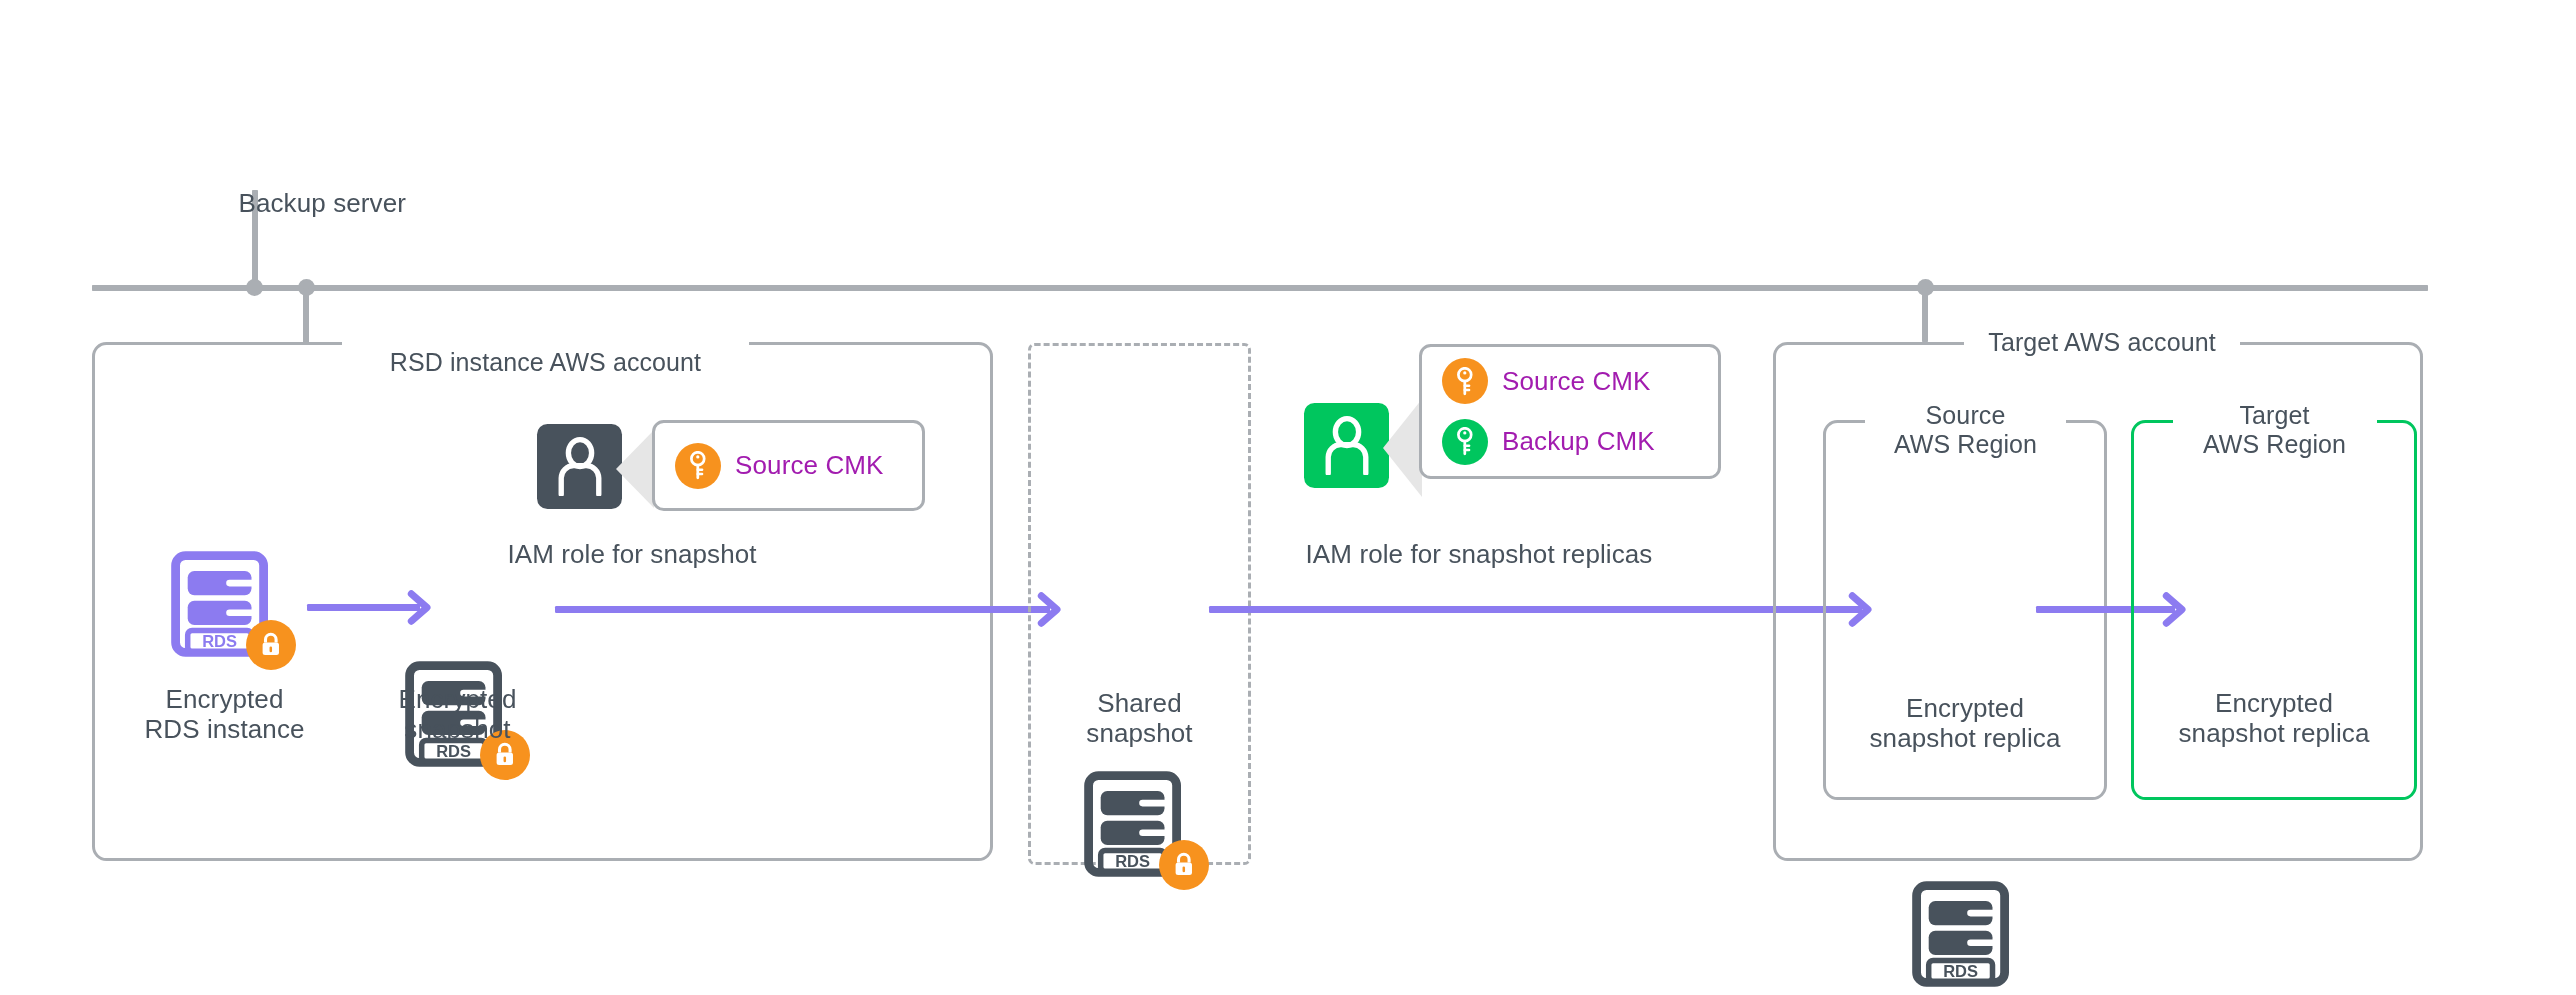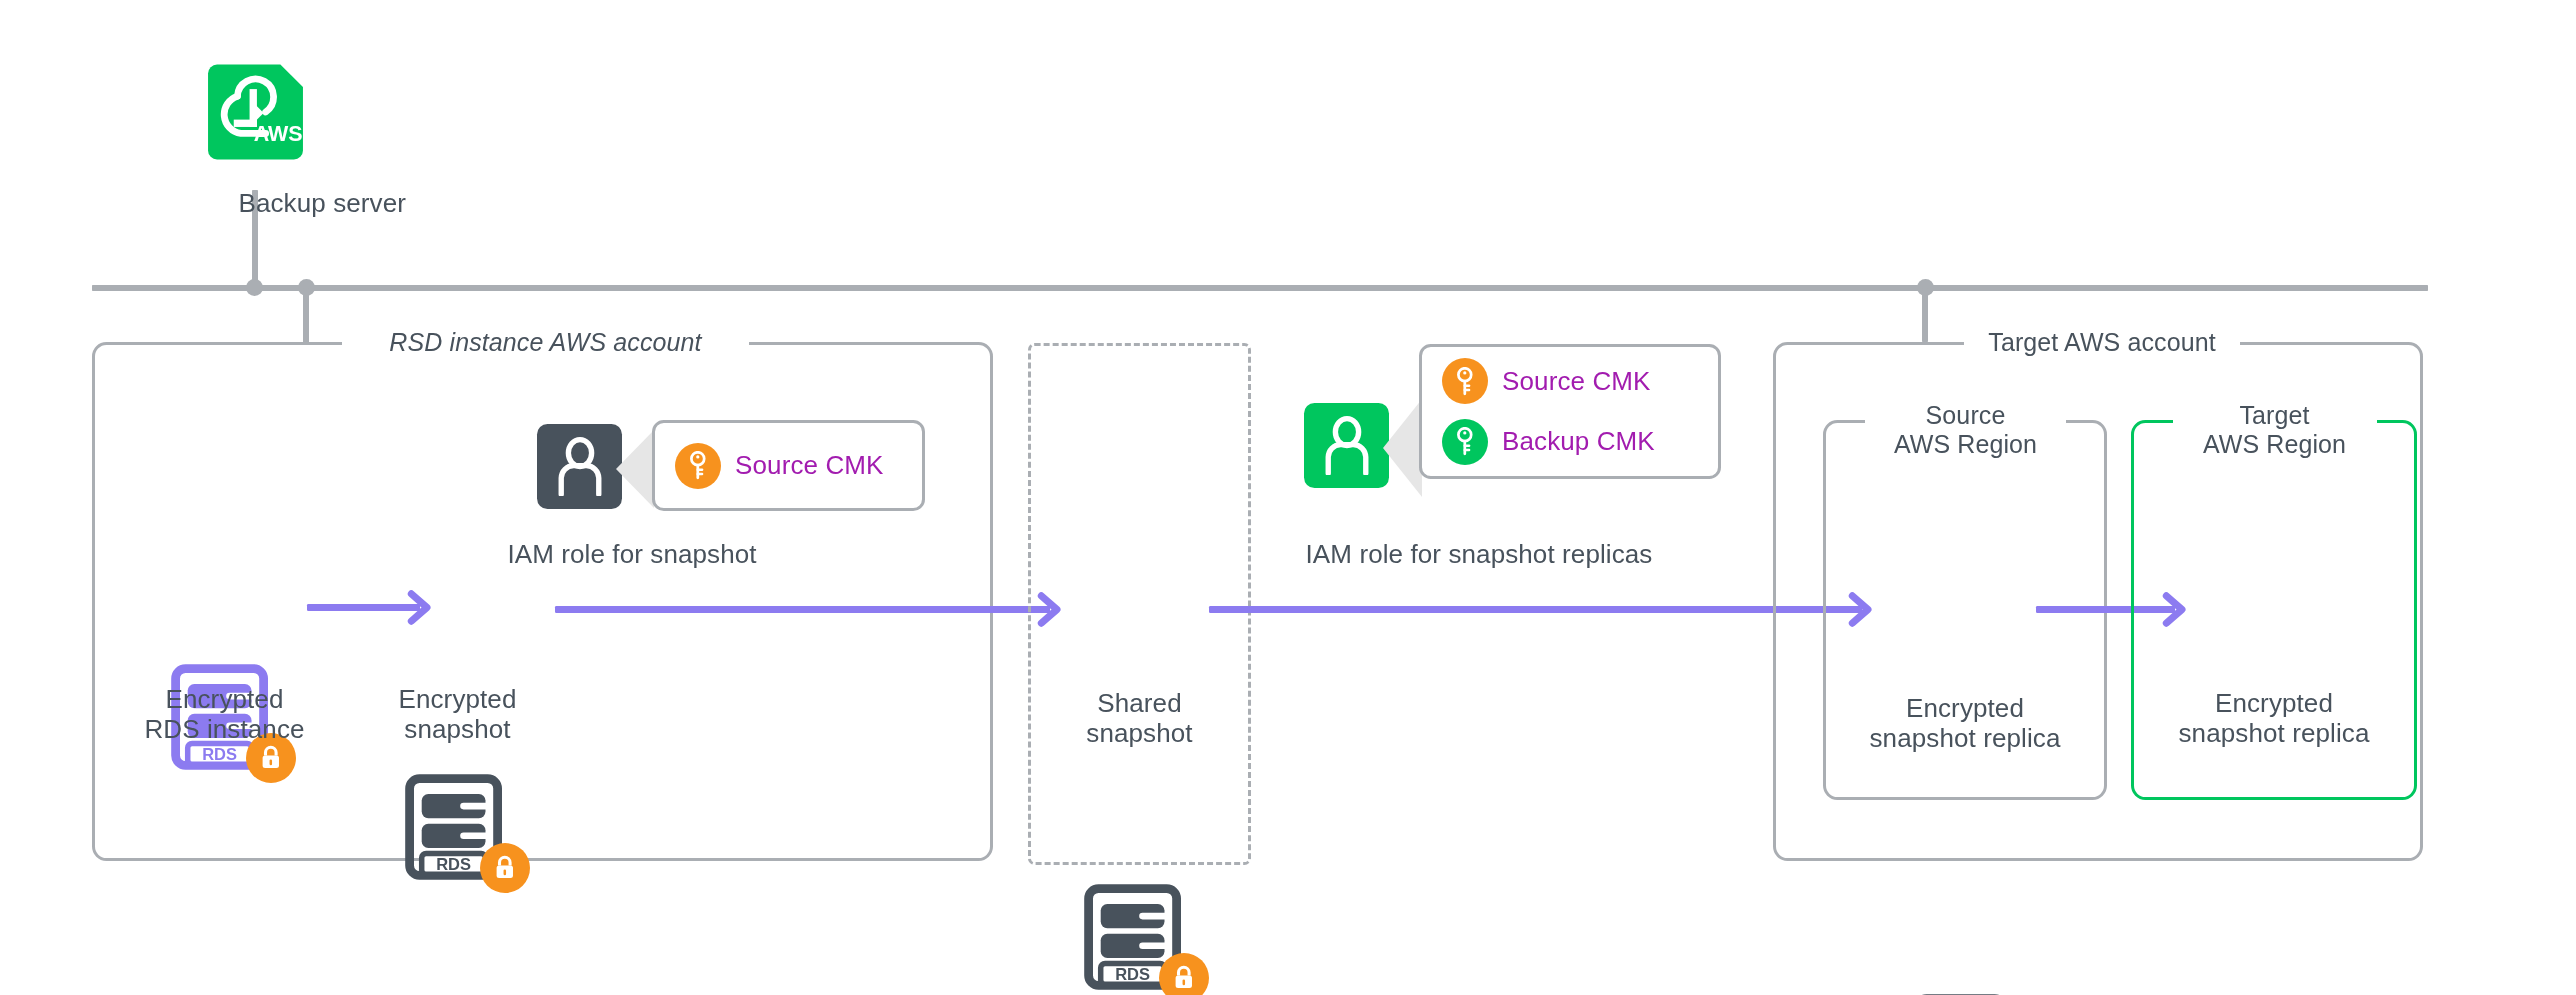--- a/index.html
+++ b/index.html
@@ -162,21 +162,6 @@
   <div class="abs dot" style="left:1917px; top:279px;"></div>
   <div class="abs stem" style="left:1922px; top:288px; height:54px;"></div>
 
-  <div class="abs awslogo" style="left:199px; top:60px; width:113px; height:113px;">
-    <svg width="113" height="113" viewBox="0 0 100 100" aria-hidden="true">
-      <path d="M8 12 a8 8 0 0 1 8 -8 h56 l20 20 v56 a8 8 0 0 1 -8 8 h-68 a8 8 0 0 1 -8 -8 z" fill="#00C65E"></path>
-      <g fill="none" stroke="#ffffff" stroke-width="6" stroke-linecap="round" stroke-linejoin="round">
-        <path d="M59 46 a16 16 0 1 0 -25 -14"></path>
-        <path d="M34 32 a17 17 0 0 0 3 33 h22"></path>
-      </g>
-      <g fill="none" stroke="#ffffff" stroke-width="6.5" stroke-linecap="square">
-        <path d="M48 29 v27"></path>
-        <path d="M48 56 h-14"></path>
-      </g>
-      <path d="M48 56 l-13 -13 h13 z" fill="#ffffff" transform="rotate(45 48 56)"></path>
-      <text x="70" y="72" font-family="Liberation Sans, sans-serif" font-size="19" font-weight="bold" fill="#ffffff" text-anchor="middle">AWS</text>
-    </svg>
-  </div>
   <div class="abs label" style="left:104px; top:188px; width:302px;text-align:right;">Backup server</div>
 
   <div class="abs groupbox" style="left:92px; top:342px; width:901px; height:519px;"></div>

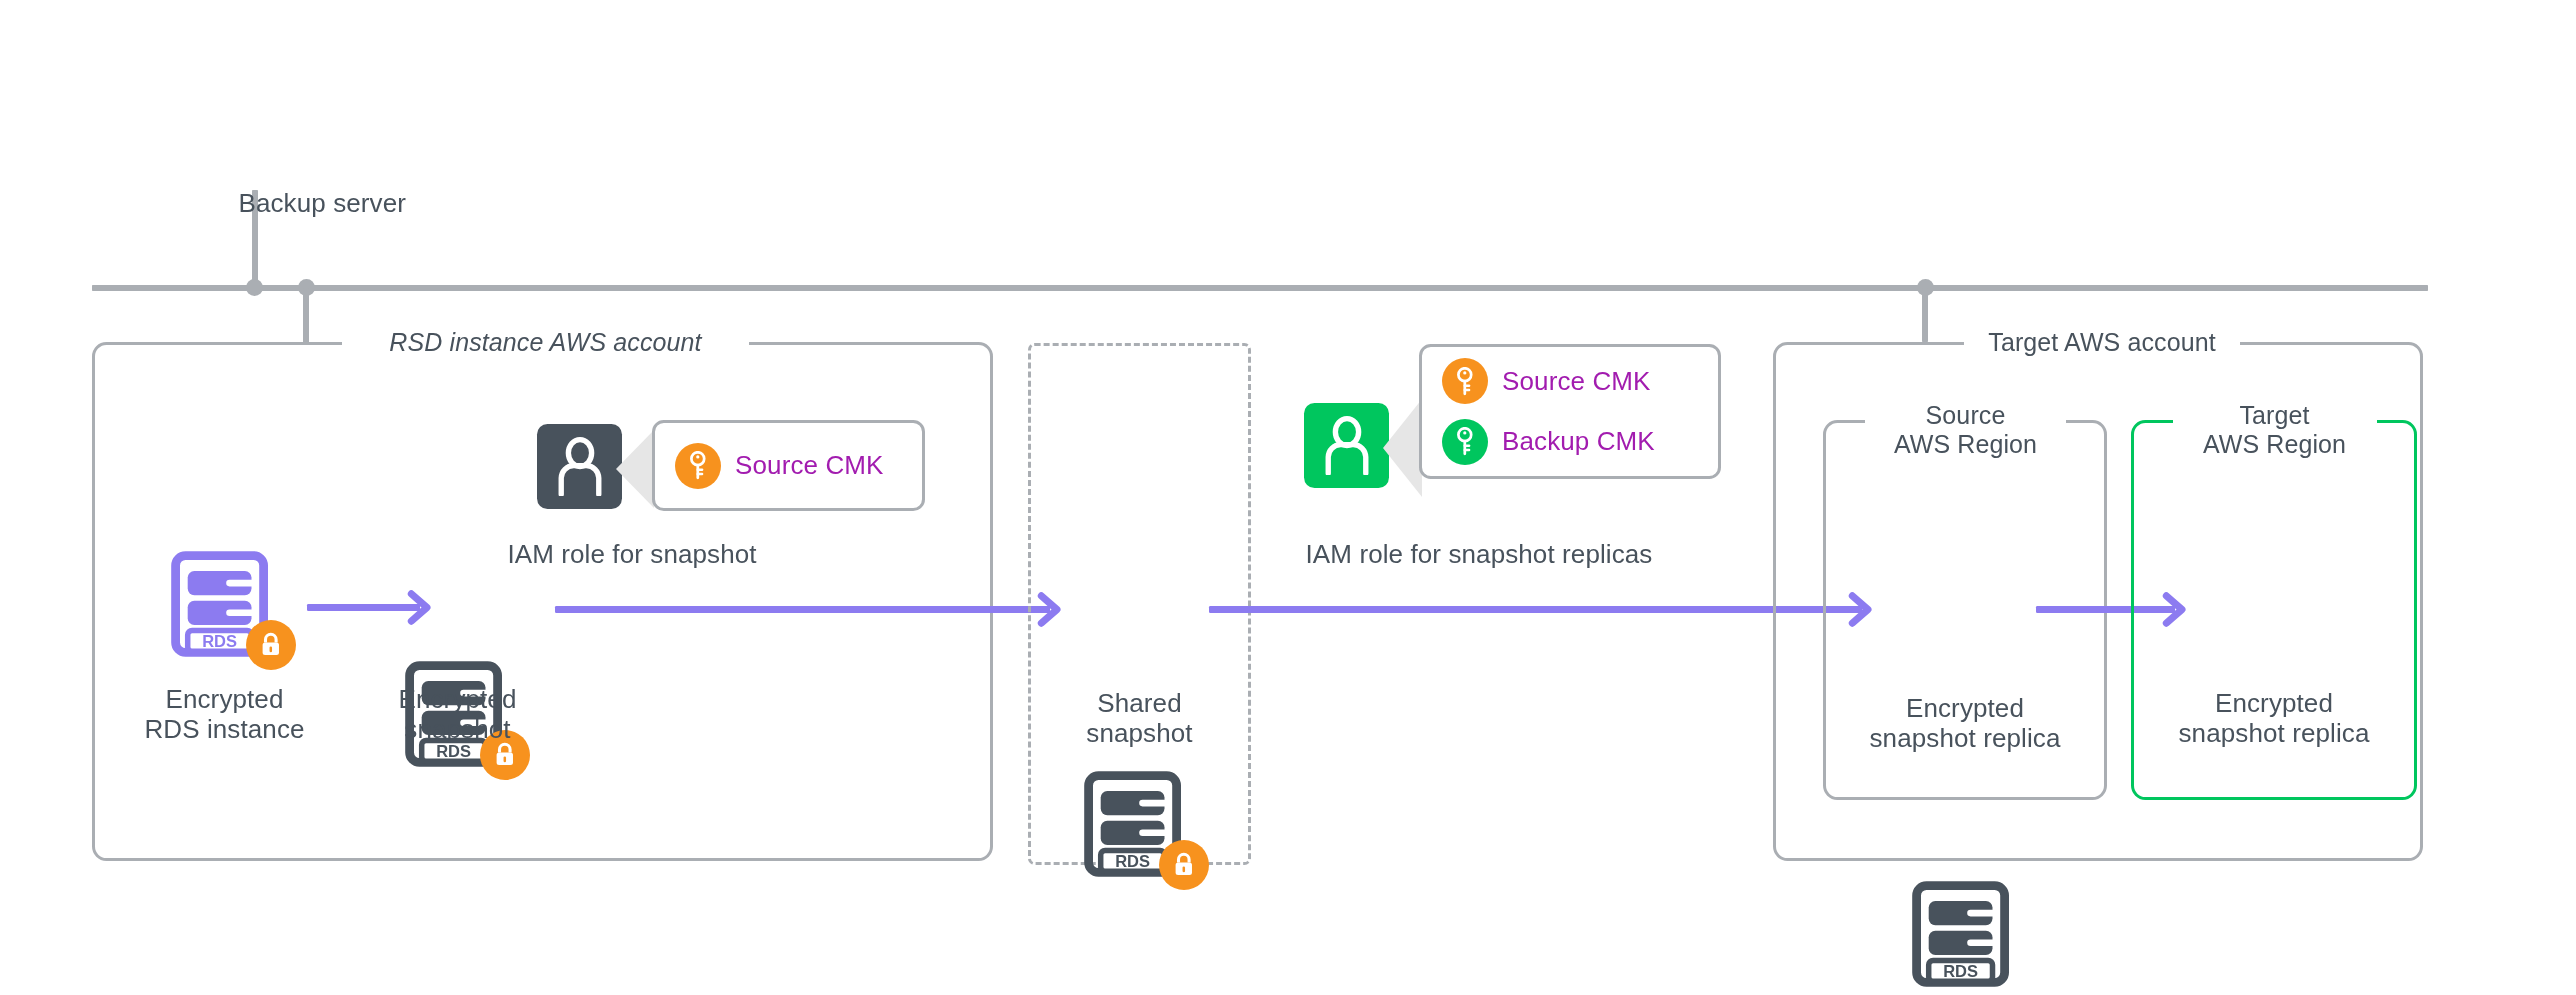--- a/index.html
+++ b/index.html
@@ -166,7 +166,7 @@
 
   <div class="abs groupbox" style="left:92px; top:342px; width:901px; height:519px;"></div>
   <div class="abs notch" style="left:342px; top:338px; width:407px;"></div>
-  <div class="abs grouplabel" style="left:342px; top:328px; width:407px;font-style:italic;">RSD instance AWS account</div>
+  <div class="abs grouplabel" style="left:342px; top:348px; width:407px;">RSD instance AWS account</div>
 
   <div class="abs iam-icon" style="left:537px; top:424px; width:85px; height:85px; background:#48525C;">
     <svg width="54" height="59" viewBox="0 0 60 66" aria-hidden="true">

